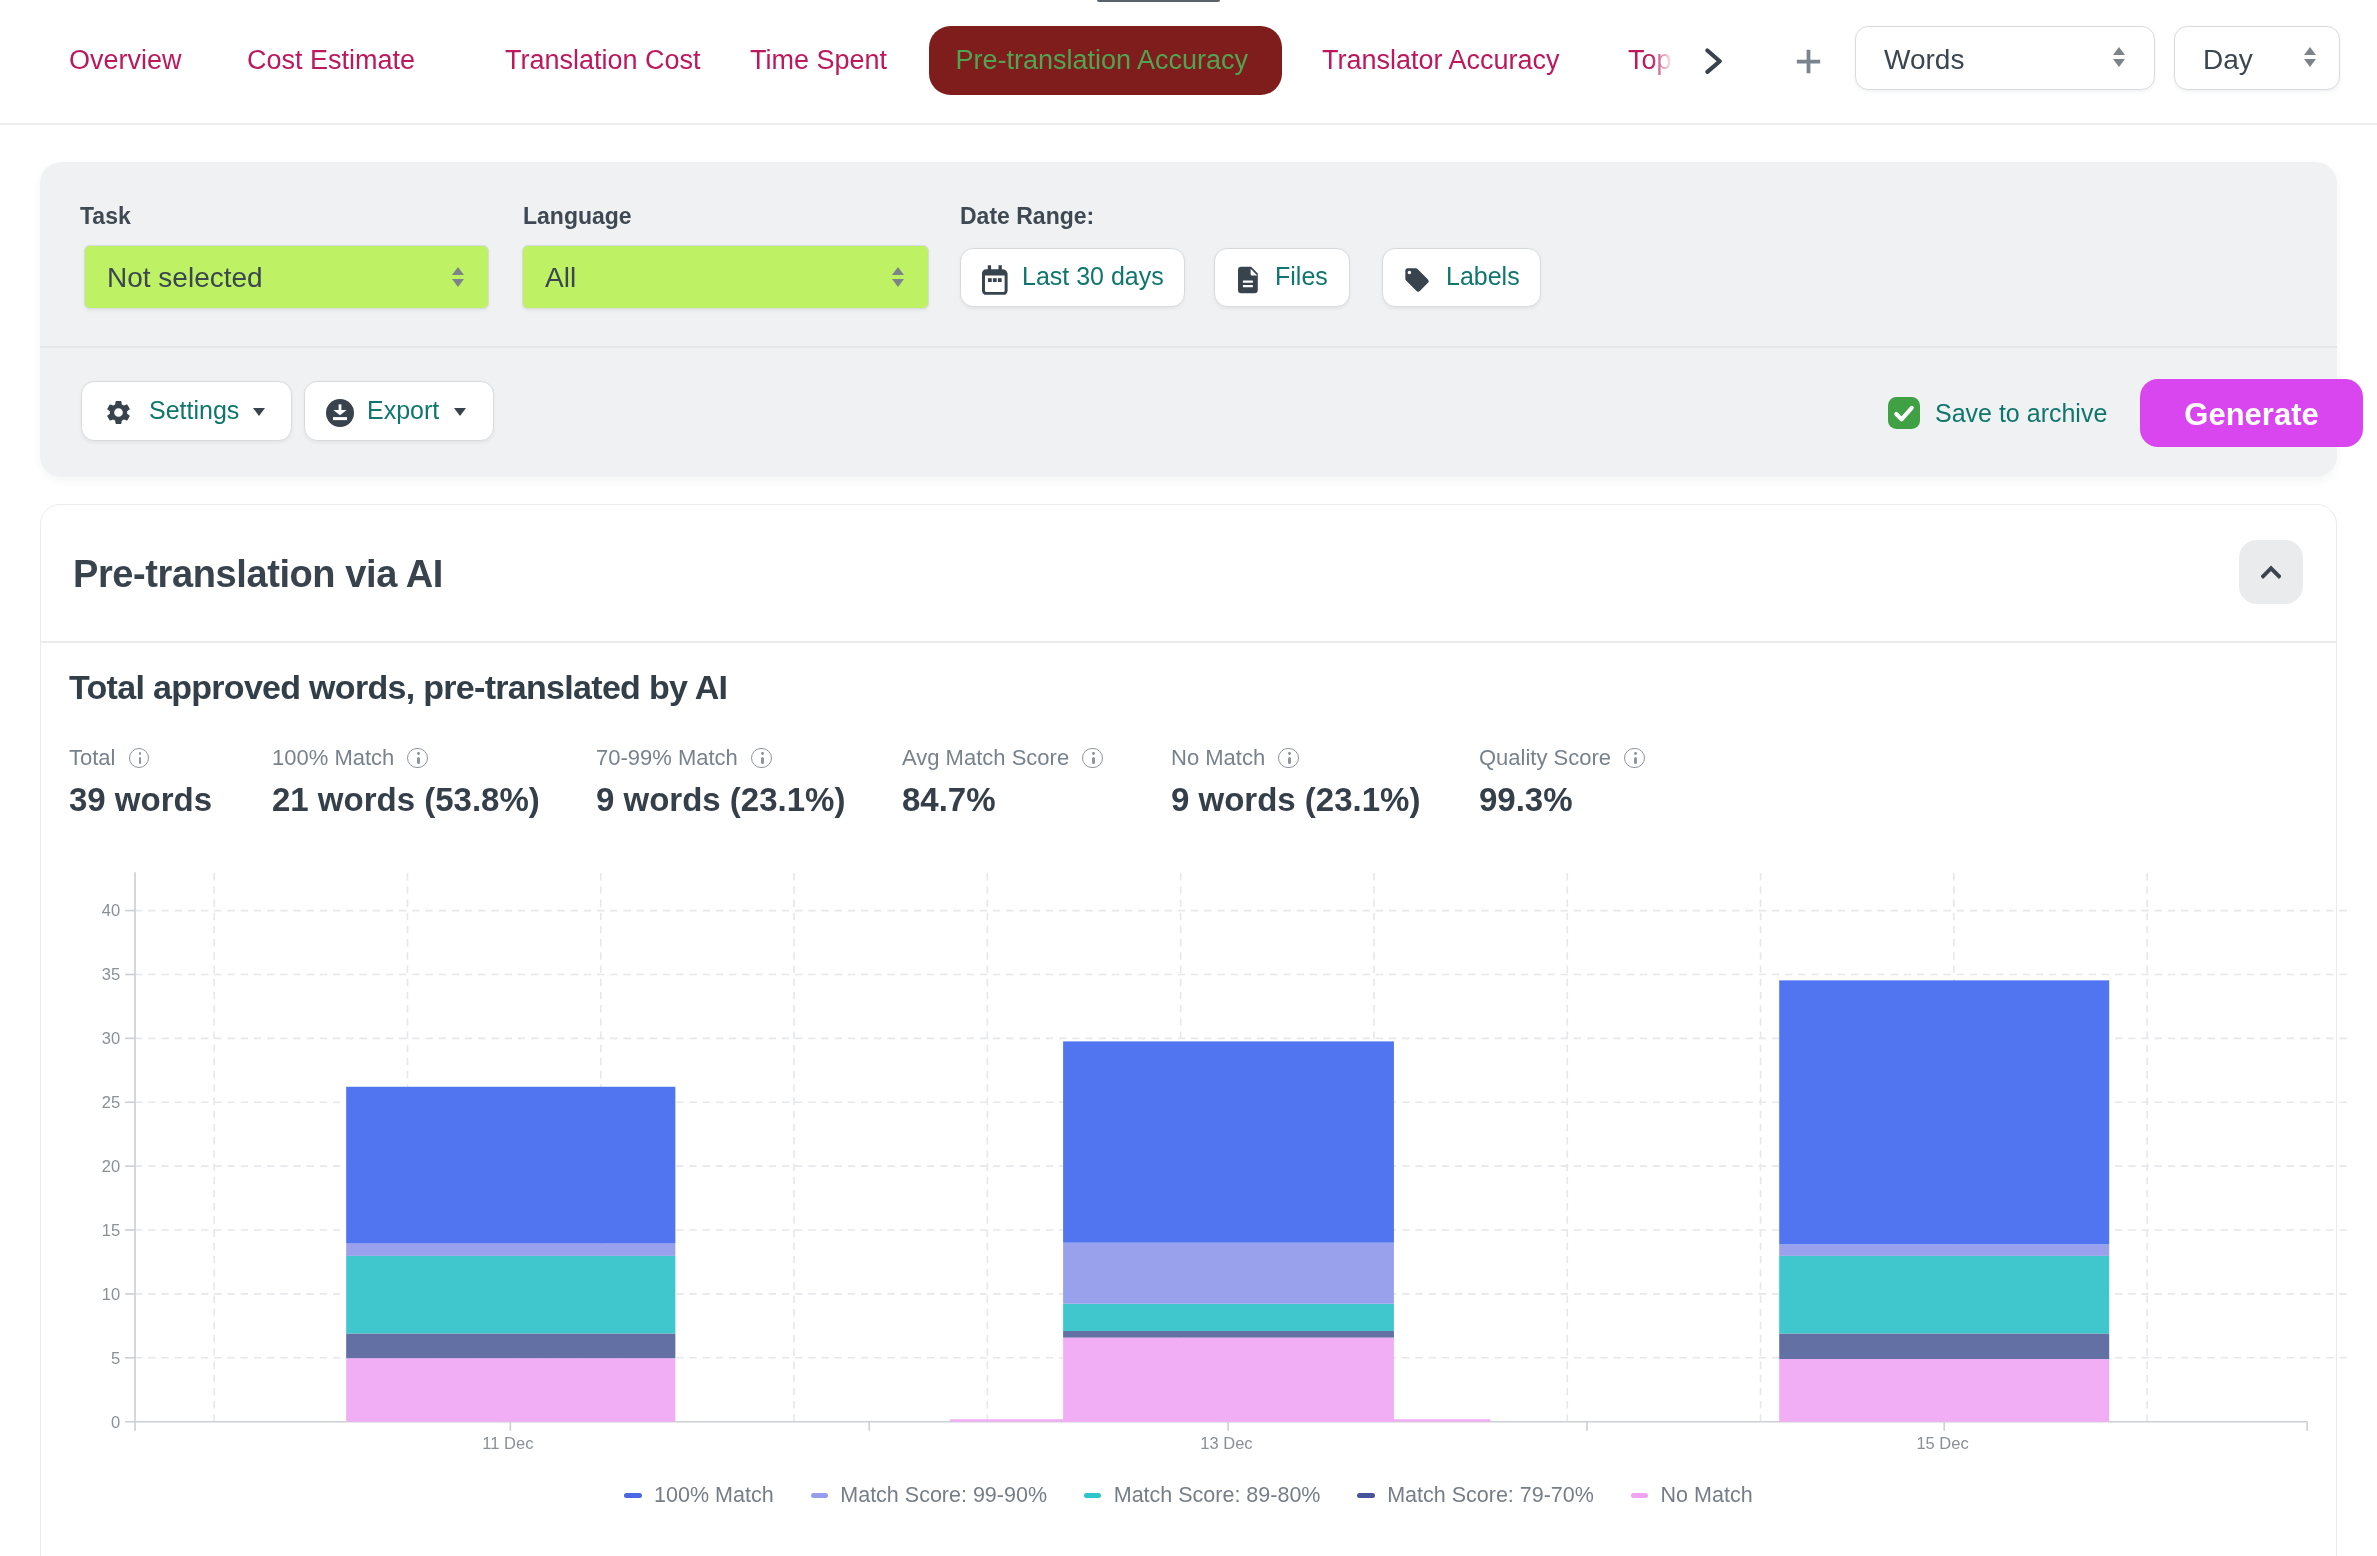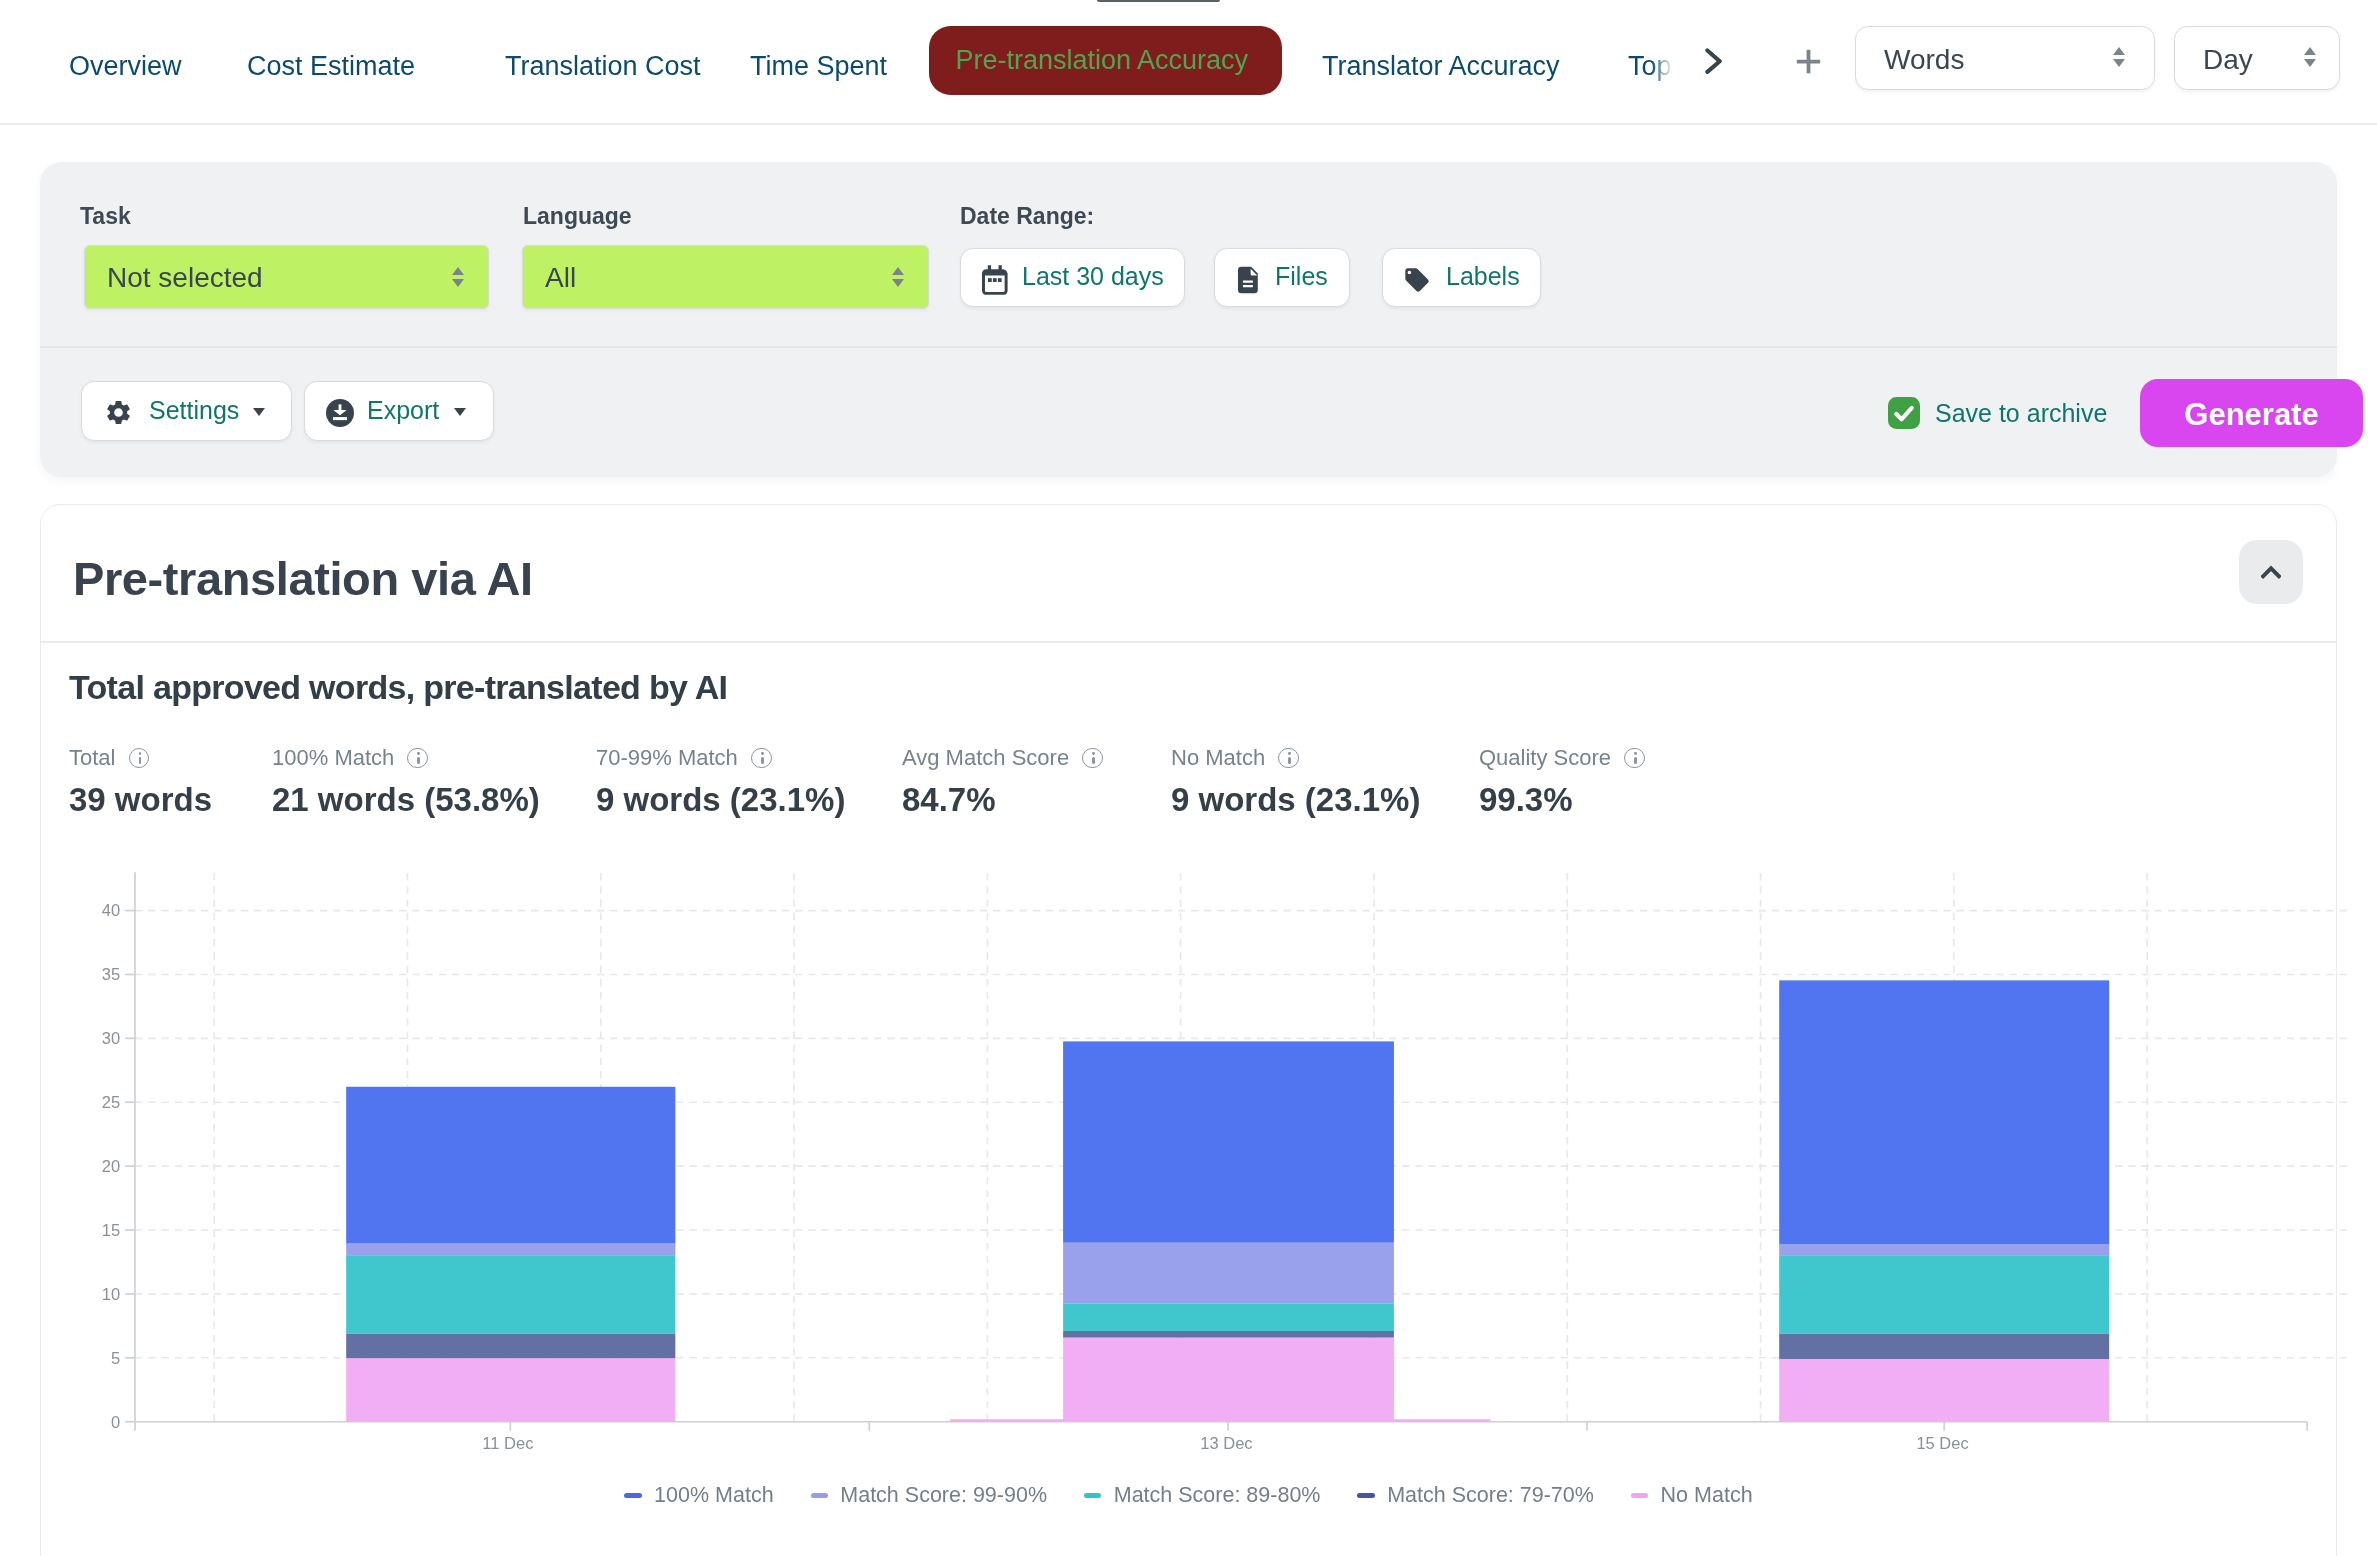--- a/index.html
+++ b/index.html
@@ -6,7 +6,7 @@
   html,body { width:2377px; height:1556px; background:#fff; font-family:"Liberation Sans", sans-serif; overflow:hidden; }
   .abs { position:absolute; }
   
-  .tab { position:absolute; display:block; height:33px; font-size:27px; color:#0c4a6e; white-space:nowrap; line-height:1; top:53px;text-align:right; }
+  .tab { position:absolute; display:block; height:33px; font-size:27px; color:#be185d; white-space:nowrap; line-height:1; top:47px;text-align:right; }
   .pill { position:absolute; left:929px; top:26.4px; width:353px; height:69px; background:#7f1d1d; border-radius:21.5px; }
   .pill span { position:absolute; left:26.4px; top:20.6px; font-size:27px; color:#50a553; line-height:1; white-space:nowrap; }
   .tabfade { position:absolute; left:1651px; top:41px; width:26.4px; height:41px; background:linear-gradient(90deg, rgba(255,255,255,0), #ffffff 85%); }

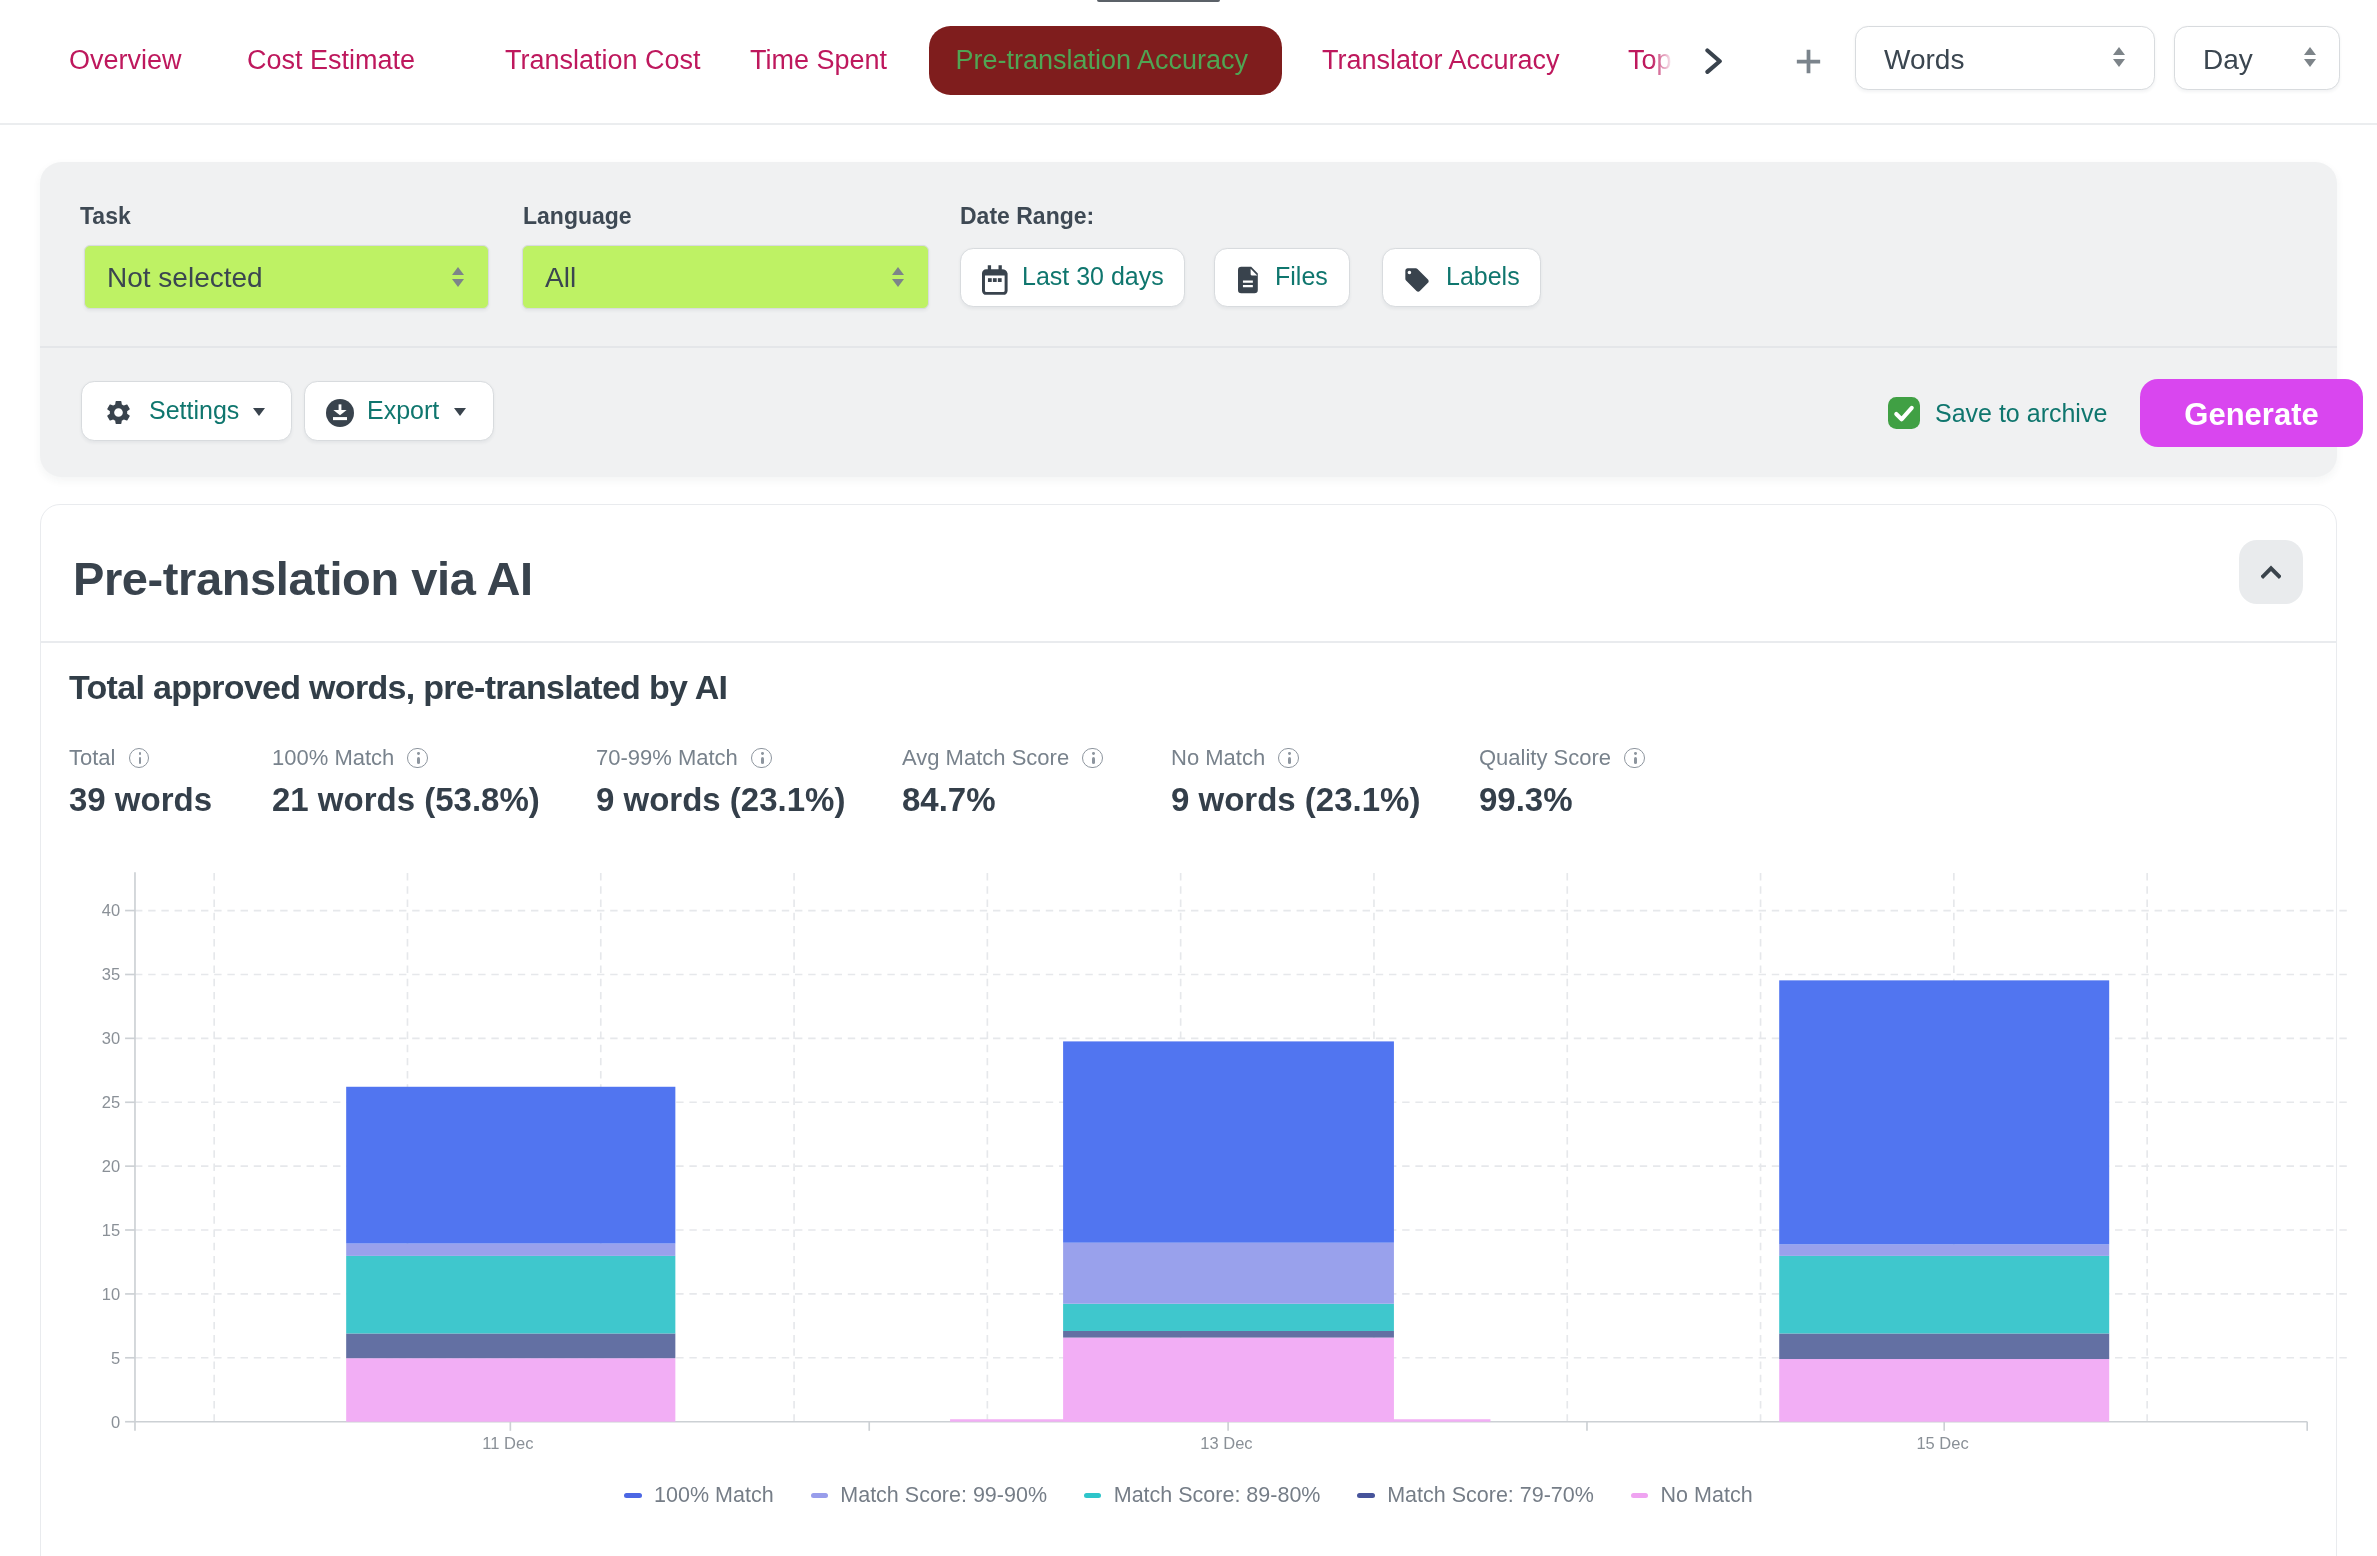--- a/index.html
+++ b/index.html
@@ -29,7 +29,7 @@
   .cb { position:absolute; left:1888px; top:397px; width:32px; height:32px; background:#40a044; border-radius:8.3px; }
   
   .mcard { position:absolute; left:40px; top:504px; width:2297px; height:1156px; background:#fff; border:1.7px solid #e9ebee; border-radius:20px; }
-  .mhead { position:absolute; left:73px; top:555px; font-size:47px; font-weight:700; letter-spacing:-0.4px; color:#39434d; line-height:1; }
+  .mhead { position:absolute; left:73px; top:555px; font-size:38px; font-weight:700; letter-spacing:-0.4px; color:#39434d; line-height:1; }
   .collapse { position:absolute; left:2239px; top:540px; width:64px; height:64px; background:#e9ebed; border-radius:18px; }
   .mdivider { position:absolute; left:41px; top:641px; width:2295px; height:1.7px; background:#e9ebee; }
   .shead { position:absolute; left:69px; top:670px; font-size:34px; font-weight:700; letter-spacing:-0.7px; color:#323e48; line-height:1; }

